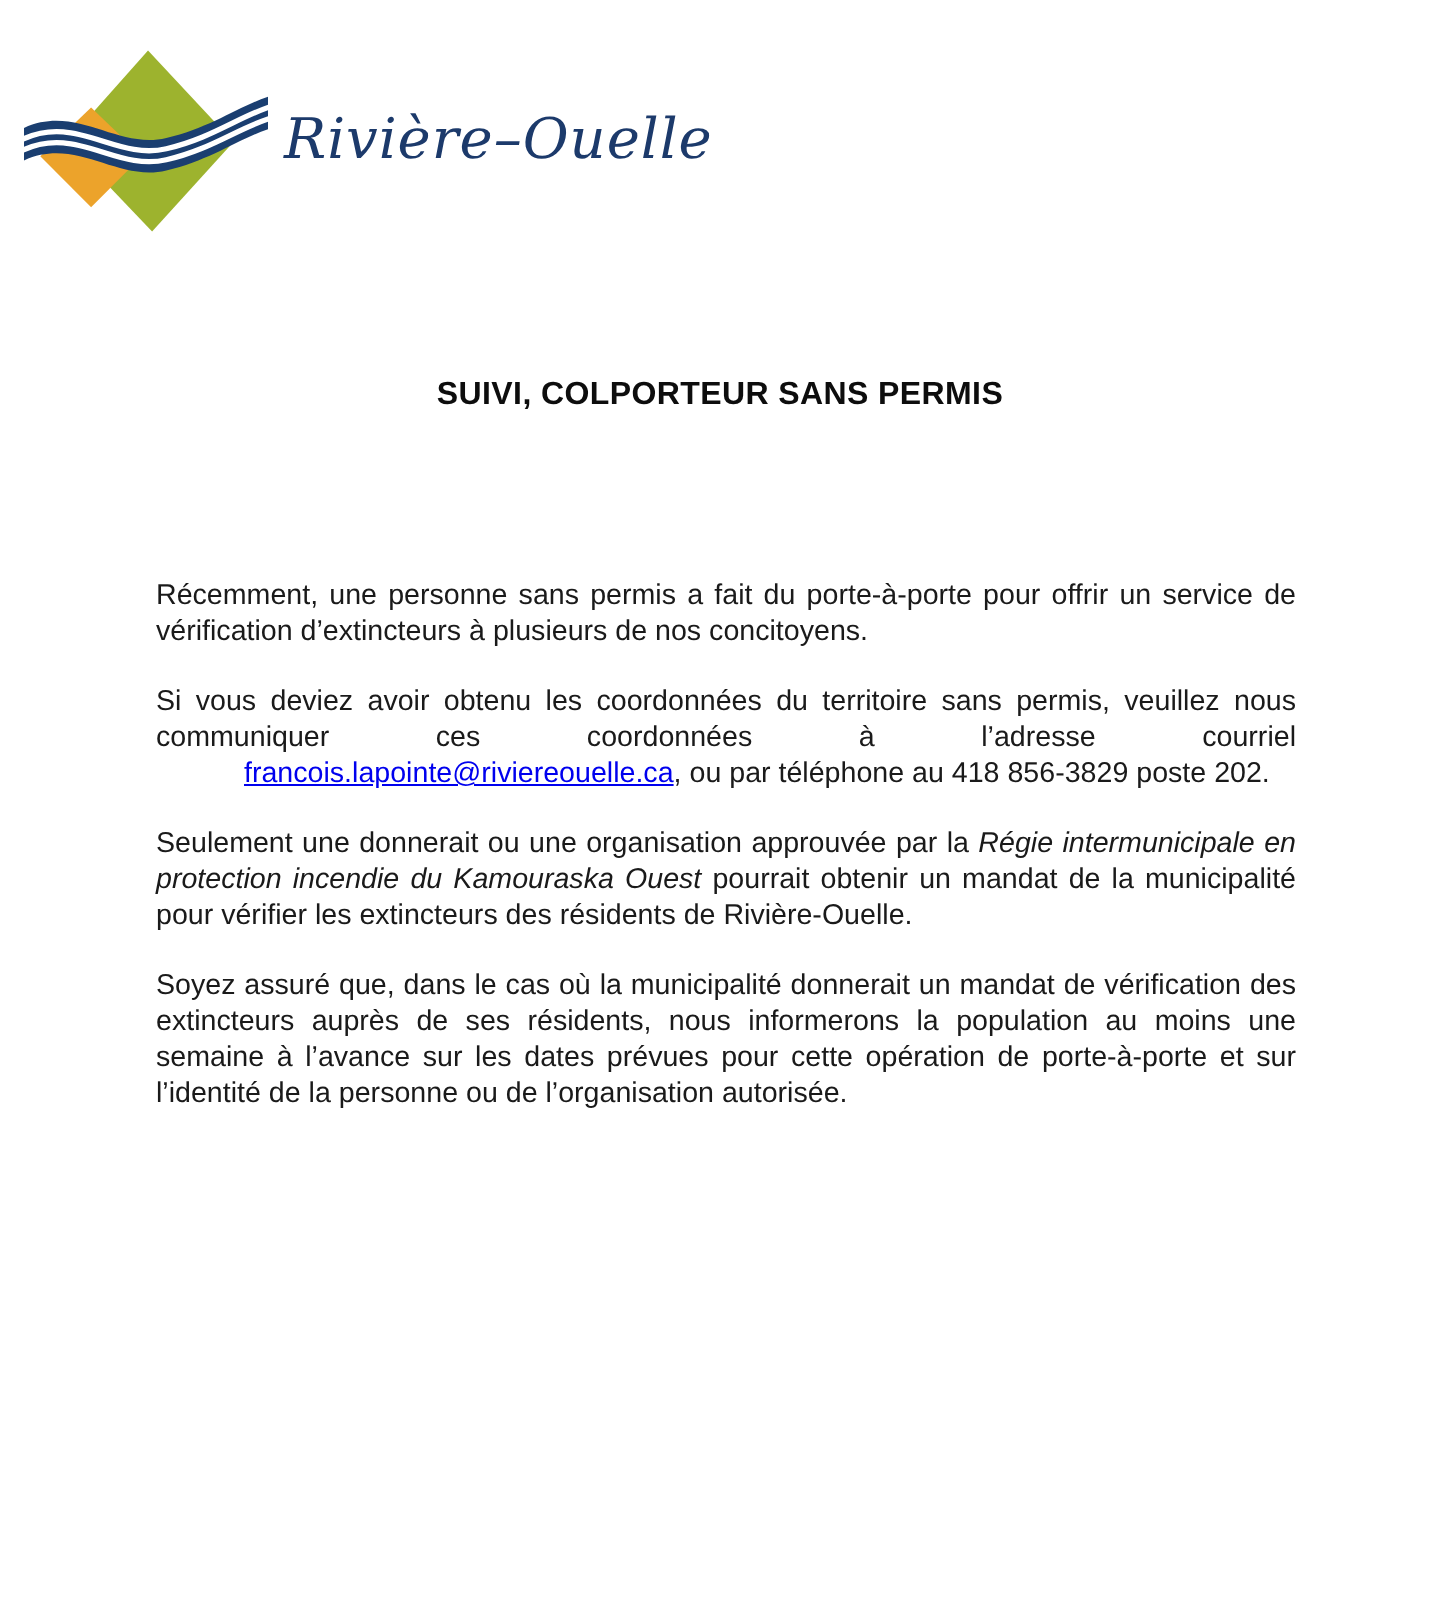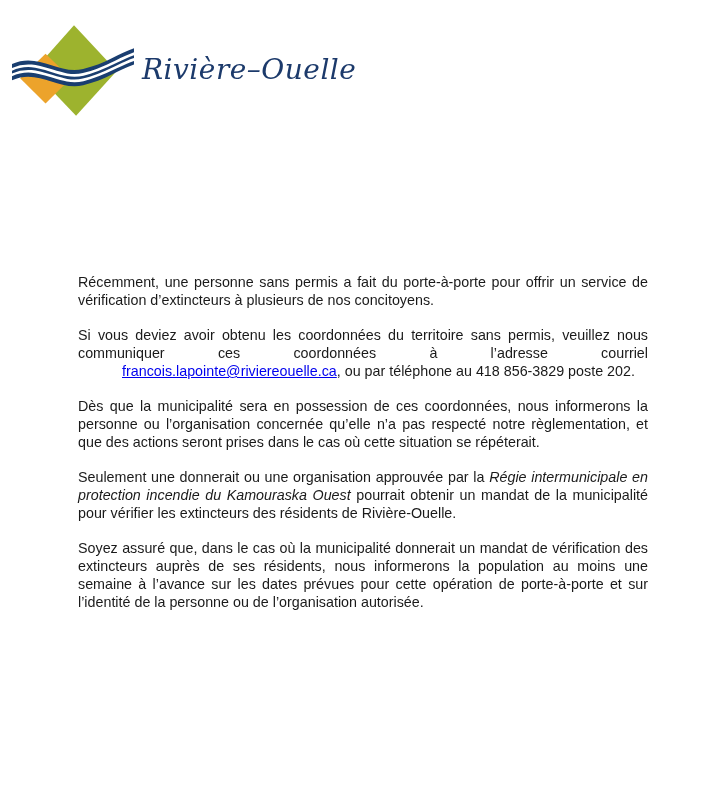--- a/index.html
+++ b/index.html
@@ -69,6 +69,7 @@
     <span class="wordmark">Rivière–Ouelle</span>
   </div>
 
+  <div class="doc-title">SUIVI, COLPORTEUR SANS PERMIS</div>
 
   <div class="content">
     <p>Récemment, une personne sans permis a fait du porte-à-porte pour offrir un service de vérification d’extincteurs à plusieurs de nos concitoyens.</p>

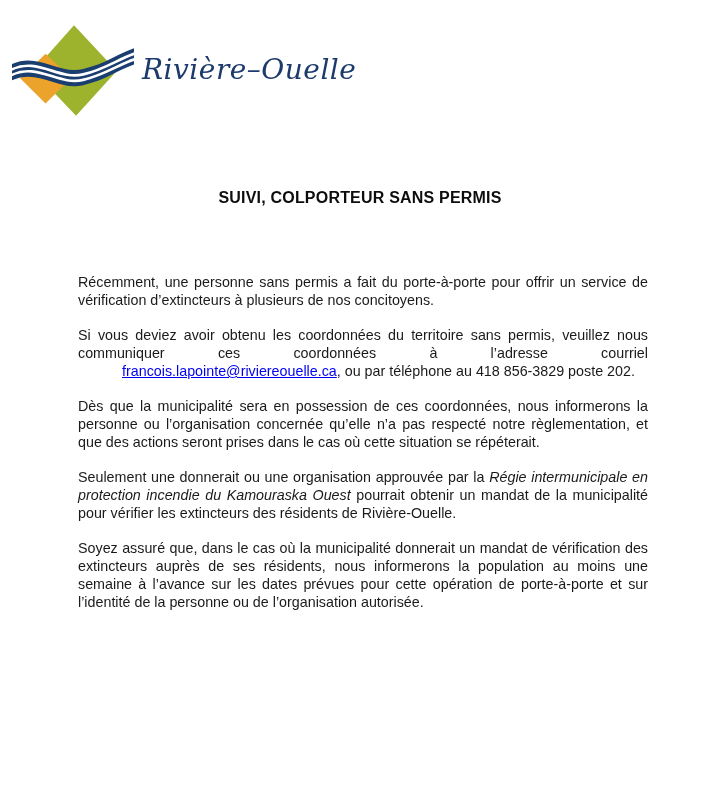--- a/index.html
+++ b/index.html
@@ -45,7 +45,7 @@
 
   
   .content {
-    position: absolute; left: 78px; top: 273px; width: 570px;
+    position: absolute; left: 78px; top: 289px; width: 570px;
     font-size: 14.3px; line-height: 18px;
   }
   .content p { text-align: justify; margin-bottom: 17px; }

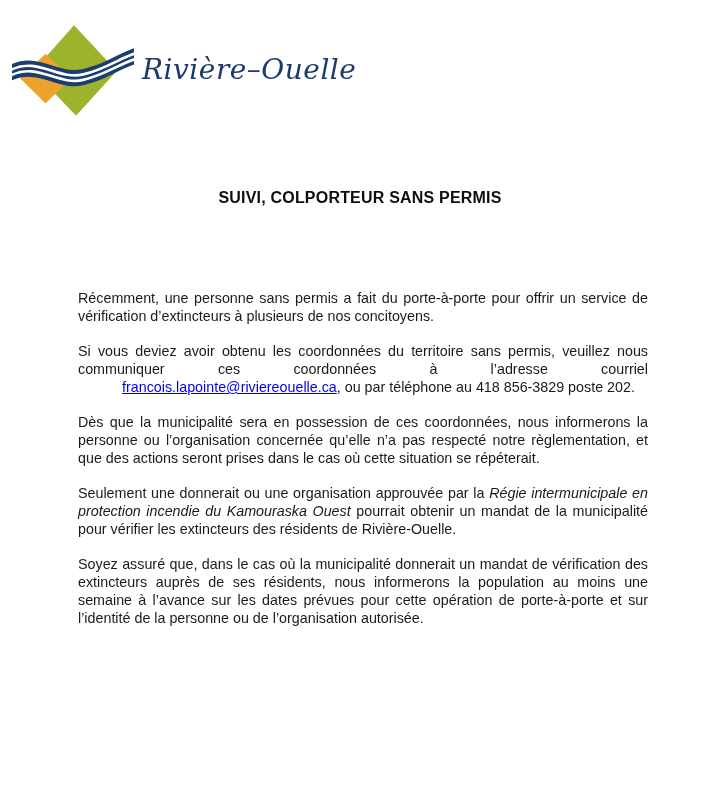--- a/index.html
+++ b/index.html
@@ -74,7 +74,6 @@
   <div class="content">
     <p>Récemment, une personne sans permis a fait du porte-à-porte pour offrir un service de vérification d’extincteurs à plusieurs de nos concitoyens.</p>
     <p><span>Si vous deviez avoir obtenu les coordonnées du territoire sans permis, veuillez nous communiquer ces coordonnées à l’adresse courriel </span><a class="email" href="#">francois.lapointe@riviereouelle.ca</a><span>, ou par téléphone au 418 856-3829 poste 202.</span></p>
-    <p>Dès que la municipalité sera en possession de ces coordonnées, nous informerons la personne ou l’organisation concernée qu’elle n’a pas respecté notre règlementation, et que des actions seront prises dans le cas où cette situation se répéterait.</p>
     <p><span>Seulement une donnerait ou une organisation approuvée par la </span><span class="it">Régie intermunicipale en protection incendie du Kamouraska Ouest</span><span> pourrait obtenir un mandat de la municipalité pour vérifier les extincteurs des résidents de Rivière-Ouelle.</span></p>
     <p>Soyez assuré que, dans le cas où la municipalité donnerait un mandat de vérification des extincteurs auprès de ses résidents, nous informerons la population au moins une semaine à l’avance sur les dates prévues pour cette opération de porte-à-porte et sur l’identité de la personne ou de l’organisation autorisée.</p>
   </div>

